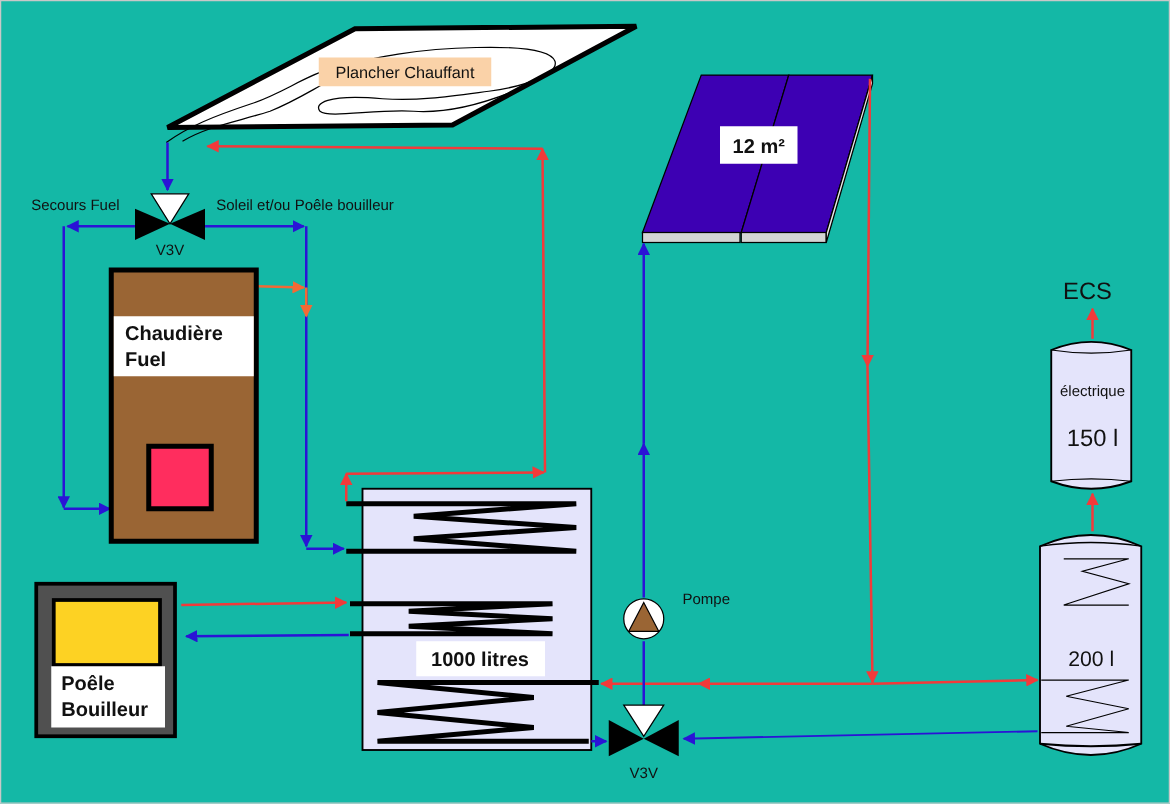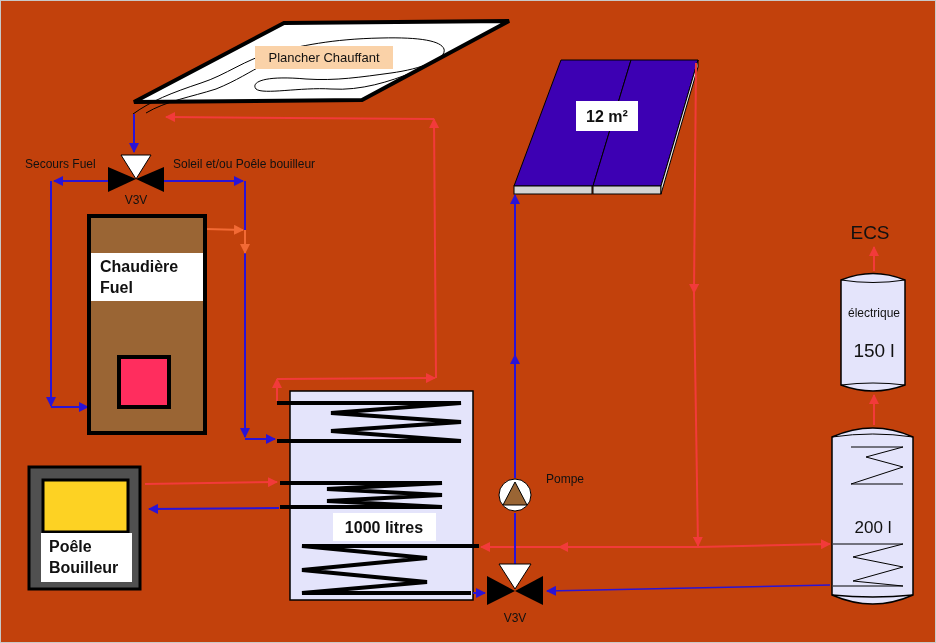--- a/index.html
+++ b/index.html
@@ -6,7 +6,7 @@
   body { width: 936px; height: 643px; overflow: hidden; }
   #canvas {
     position: relative; width: 934px; height: 641px;
-    border: 1px solid #c8c8c8; background: #c2410c;
+    border: 1px solid #c8c8c8; background: #14b8a6;
   }
   svg { position: absolute; left: 0; top: 0; }
   .lbl { font-family: "Liberation Sans", sans-serif; fill: #111; }

